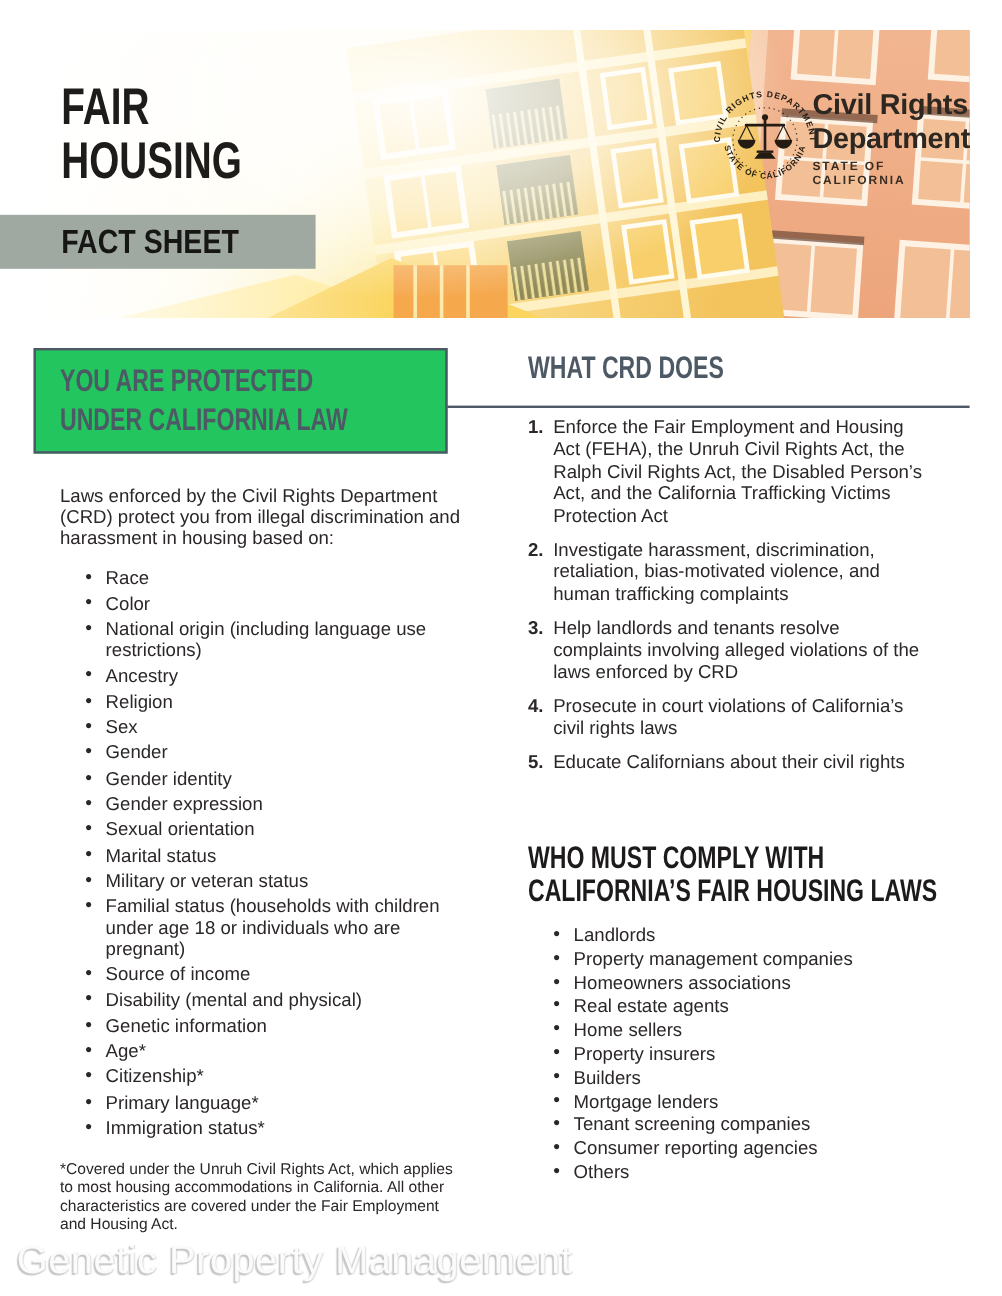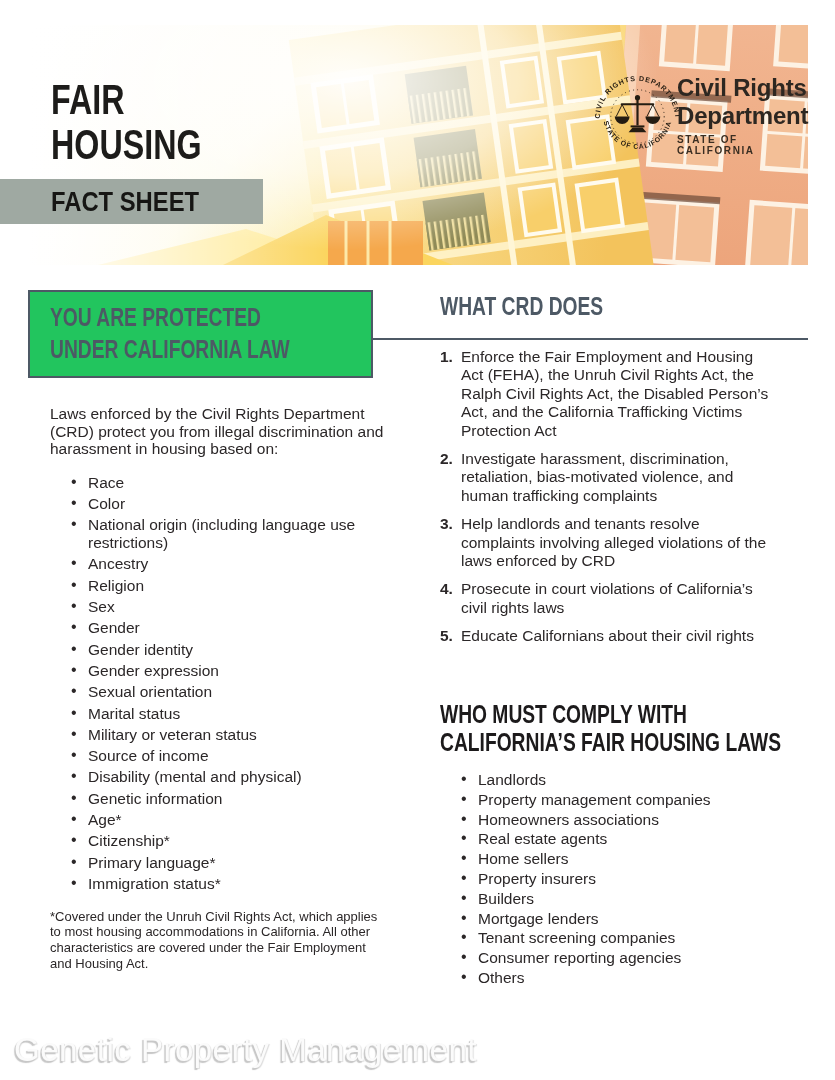--- a/index.html
+++ b/index.html
@@ -11,7 +11,7 @@
   .hero{position:absolute;left:28px;top:25px;width:780px;height:240px;}
   .hero svg.photo{position:absolute;inset:0;width:100%;height:100%;display:block;}
   .title{
-    position:absolute;left:23px;top:52px;margin:0;z-index:3;
+    position:absolute;left:23px;top:42px;margin:0;z-index:3;
     font-size:43px;line-height:45px;font-weight:bold;color:#1d1c1a;letter-spacing:0;
   }
   .cond{display:inline-block;transform:scaleX(0.74);transform-origin:0 50%;white-space:nowrap;}

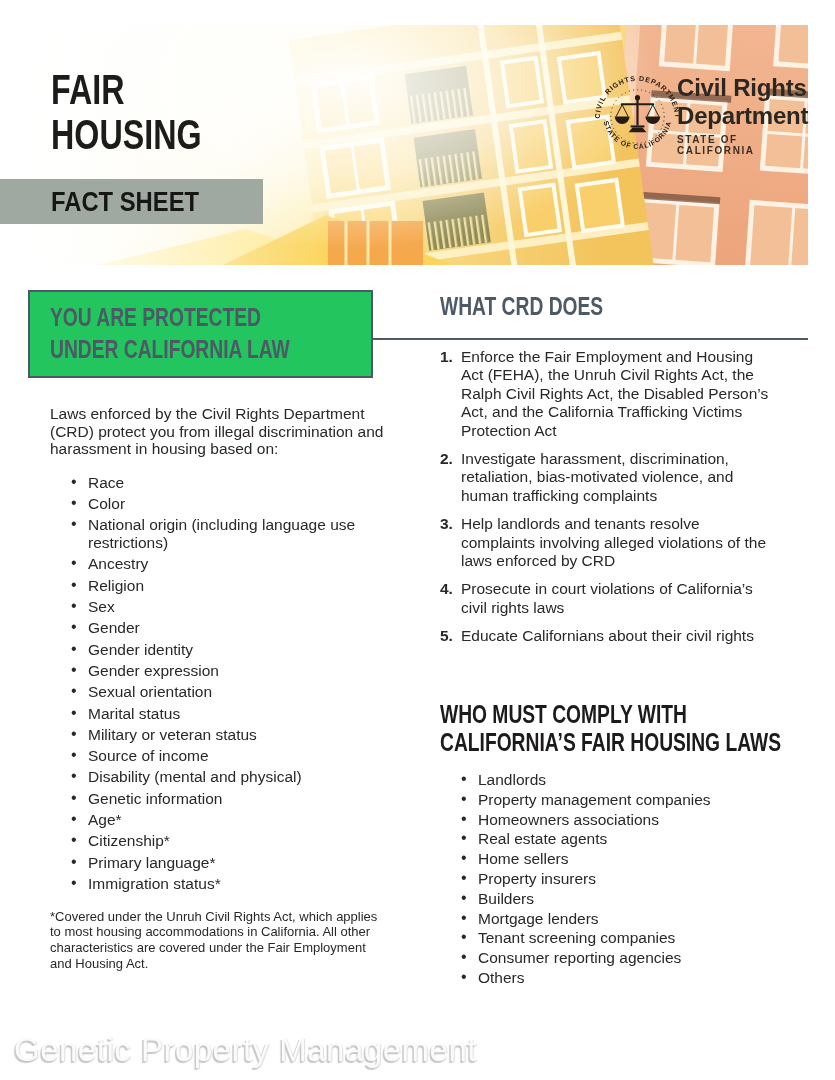--- a/index.html
+++ b/index.html
@@ -252,6 +252,7 @@
         <li>Sexual orientation</li>
         <li>Marital status</li>
         <li>Military or veteran status</li>
+        <li>Familial status (households with children under age 18 or individuals who are pregnant)</li>
         <li>Source of income</li>
         <li>Disability (mental and physical)</li>
         <li>Genetic information</li>

